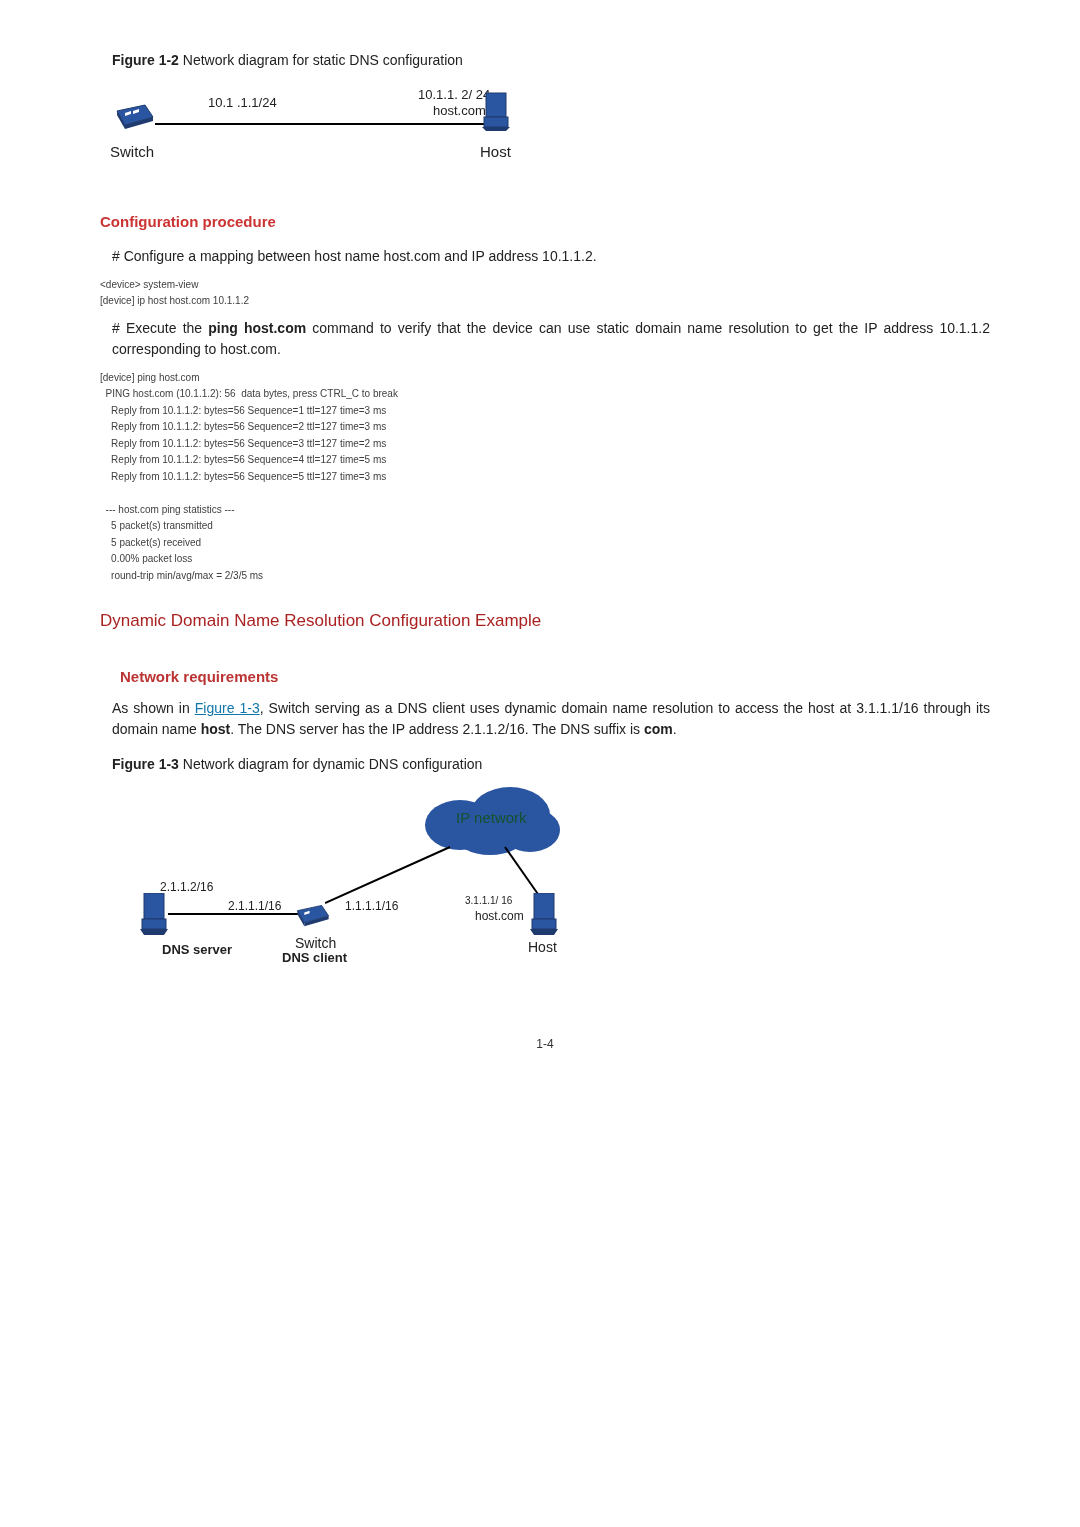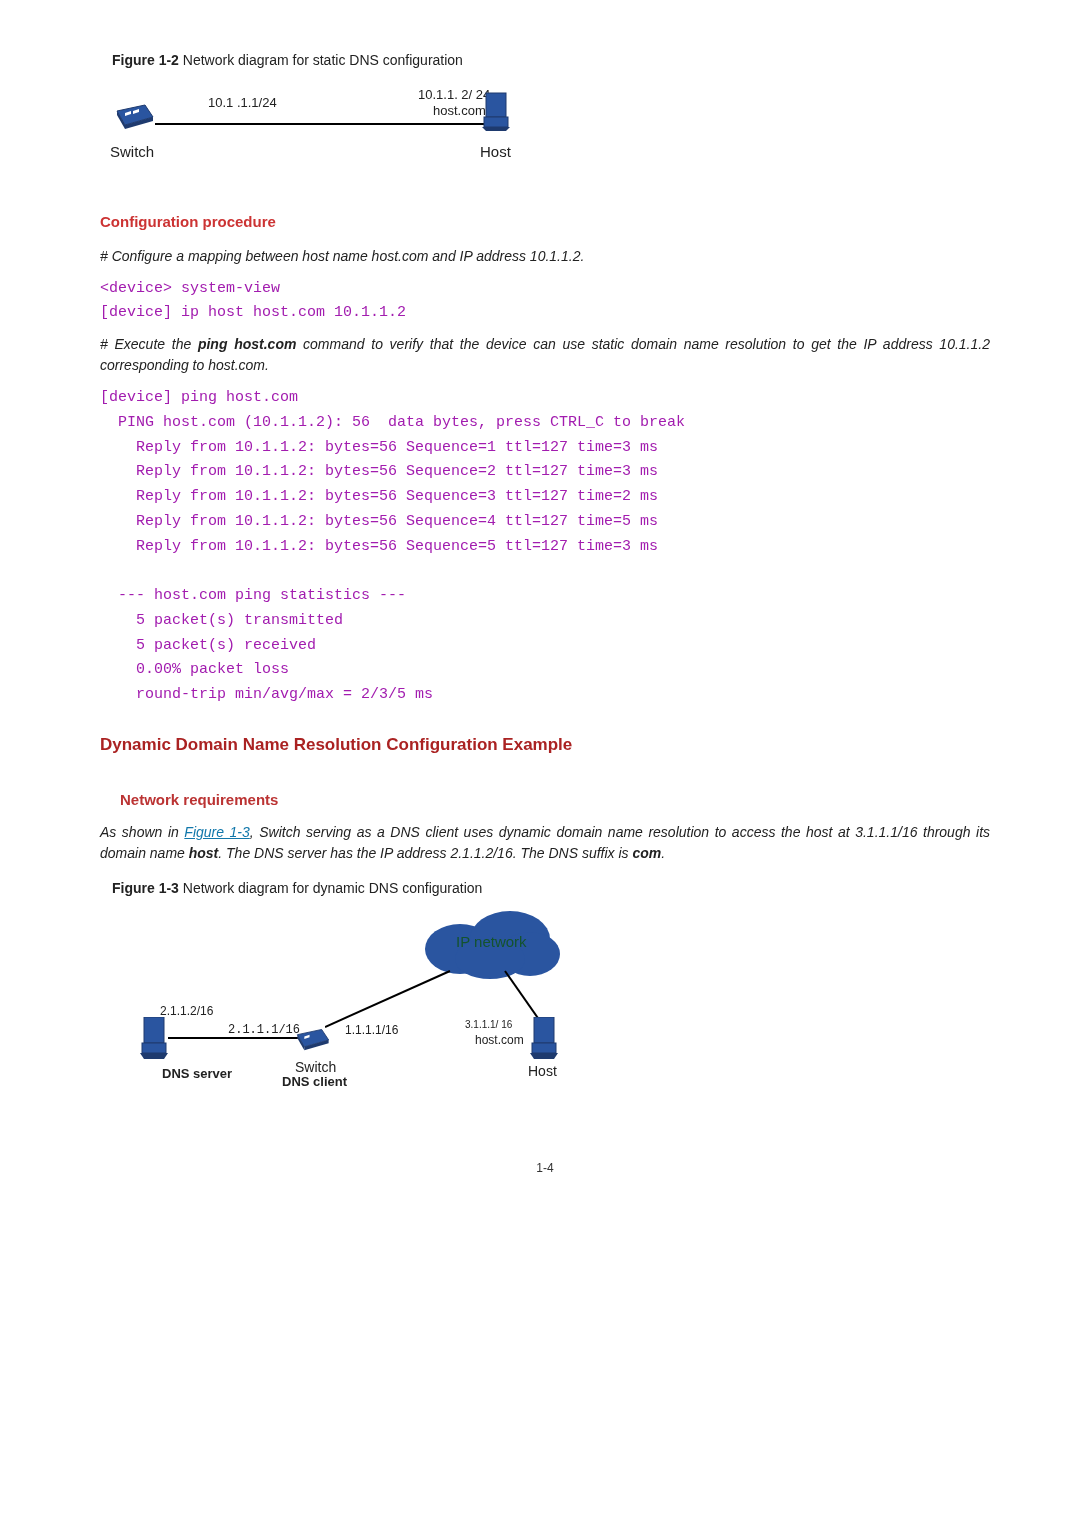--- a/index.html
+++ b/index.html
@@ -65,7 +65,7 @@
     margin-top: 24px;
     margin-bottom: 14px;
   }
-  .body-text { margin: 6px 0 10px 0; text-align: justify; font-style: italic; }
+  .body-text { margin: 6px 0 10px 12px; text-align: justify; }
   .code-block {
     font-family: Liberation Mono, monospace;
     font-size: 15px;

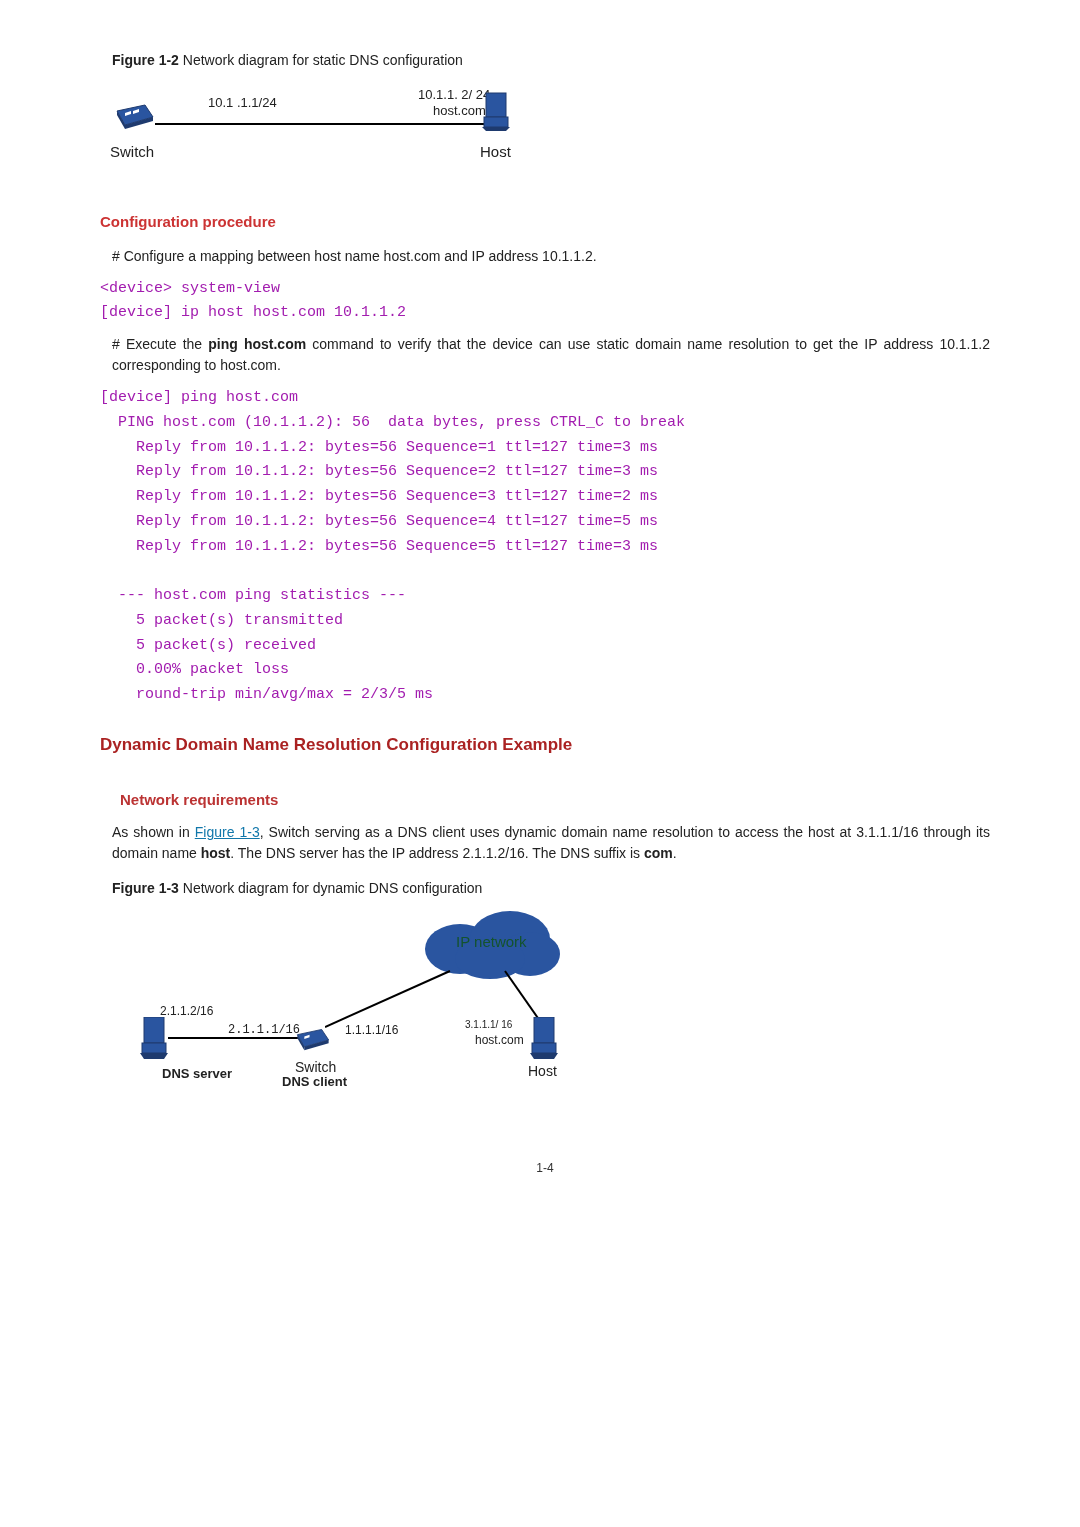--- a/index.html
+++ b/index.html
@@ -67,10 +67,10 @@
   }
   .body-text { margin: 6px 0 10px 12px; text-align: justify; }
   .code-block {
-    font-family: Liberation Mono, monospace;
-    font-size: 15px;
+    font-family: Liberation Sans, sans-serif;
+    font-size: 10px;
     white-space: pre;
-    color: #a21caf;
+    color: #404040;
     margin: 6px 0 8px 0;
     line-height: 1.65;
   }

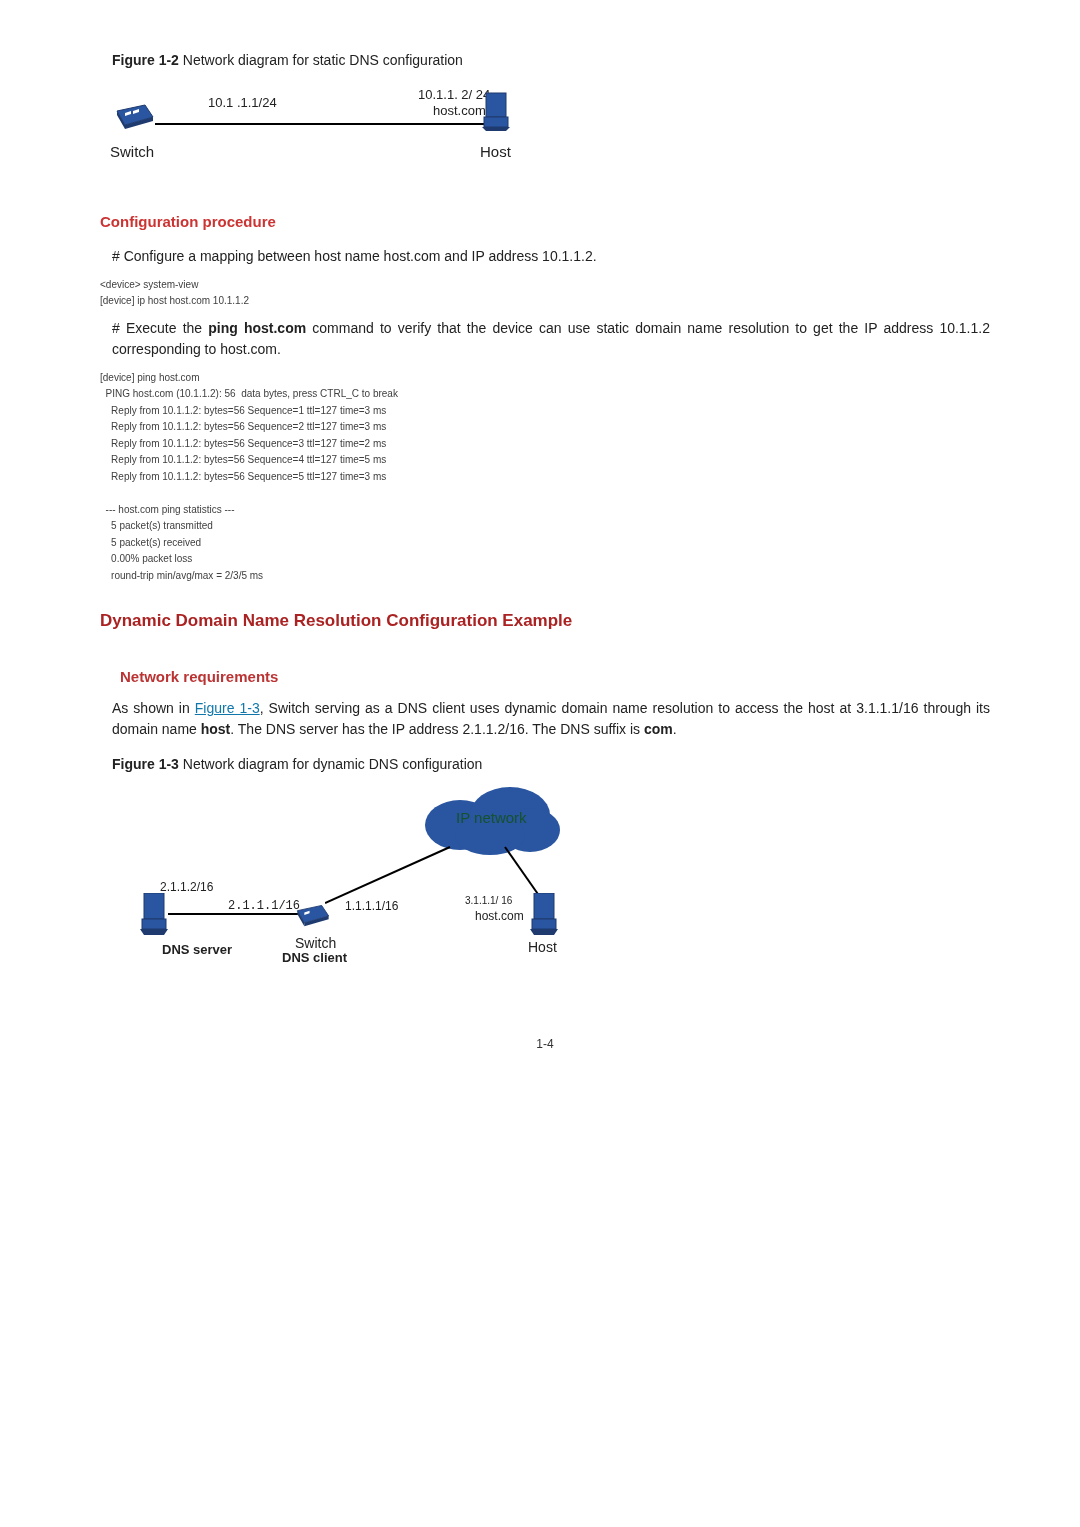--- a/index.html
+++ b/index.html
@@ -60,7 +60,7 @@
   }
   .h2-red {
     color: #a22;
-    font-weight: bold;
+    font-weight: normal;
     font-size: 17px;
     margin-top: 24px;
     margin-bottom: 14px;

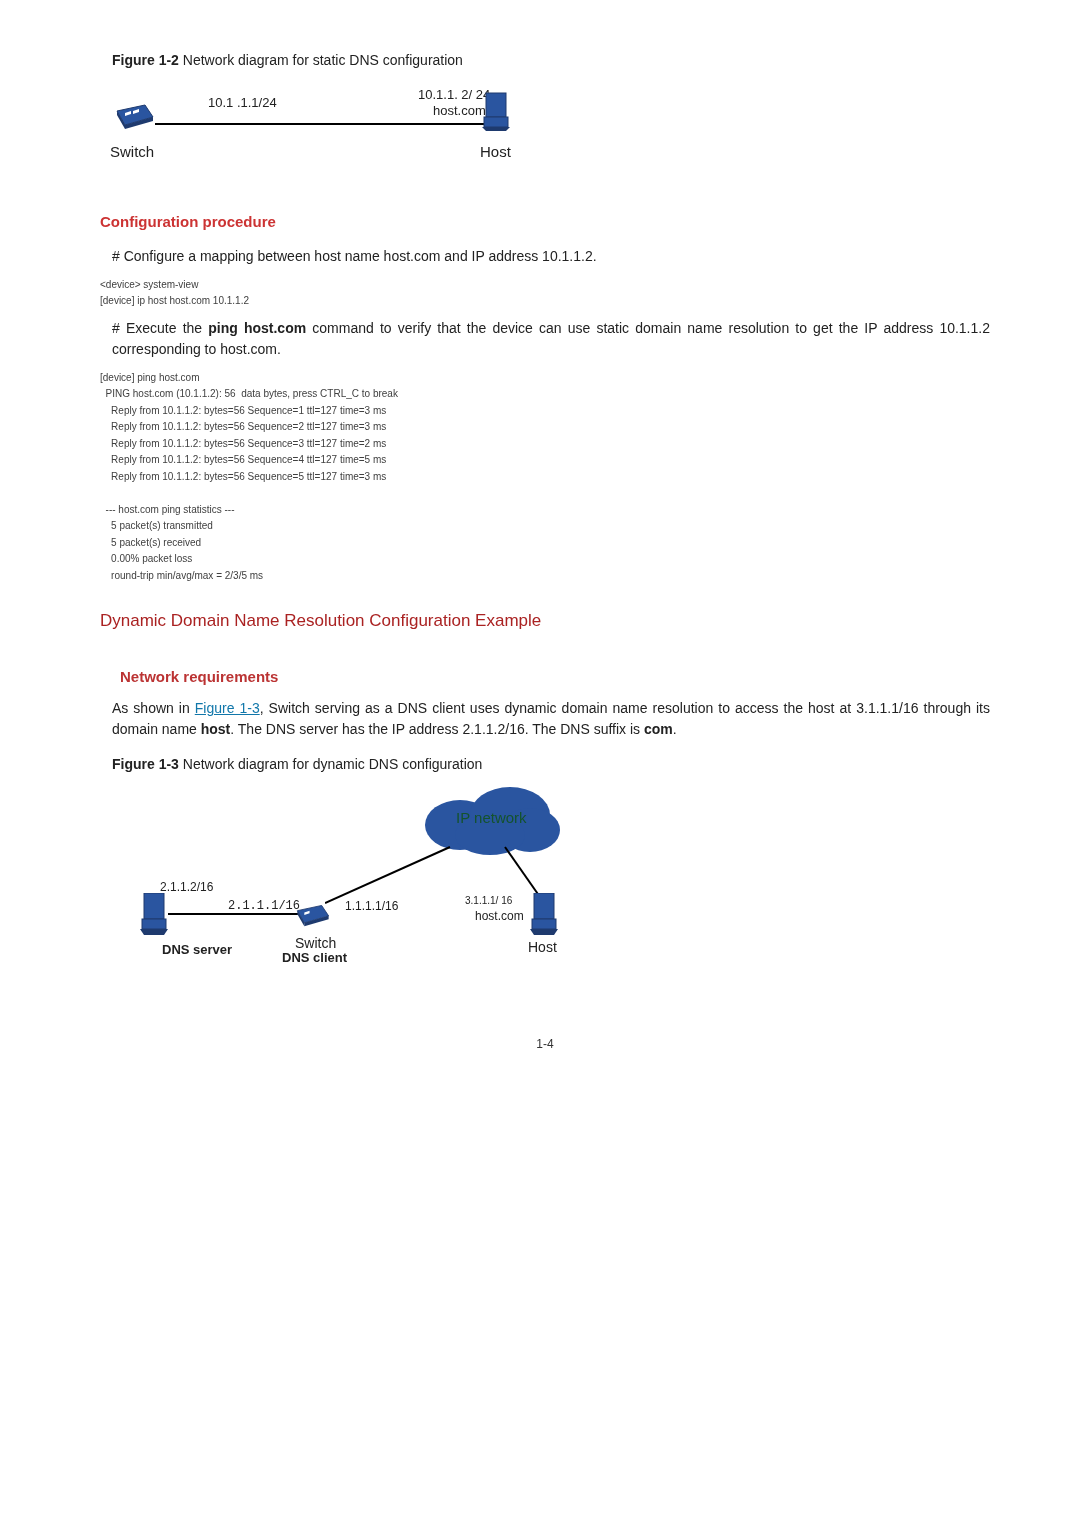--- a/index.html
+++ b/index.html
@@ -183,7 +183,7 @@
     <polygon points="10,24 38,16 38,20 10,28" fill="#1e3a6e"></polygon>
     <path d="M10 12 l6 -2 l0 3 l-6 2 z" fill="#fff"></path>
   </svg>
-  <div class="label-small" style="left:98px; top:112px; font-size:12px;font-family:Liberation Mono, monospace;">2.1.1.1/16</div>
+  <div class="label-small" style="left:98px; top:112px; font-size:12px;">2.1.1.1/16</div>
   <div class="label-small" style="left:215px; top:112px; font-size:12px;">1.1.1.1/16</div>
   <div class="label-small" style="left:165px; top:148px; font-size:14px;">Switch</div>
   <div class="label-small bold" style="left:152px; top:163px; font-size:13px;">DNS client</div>

